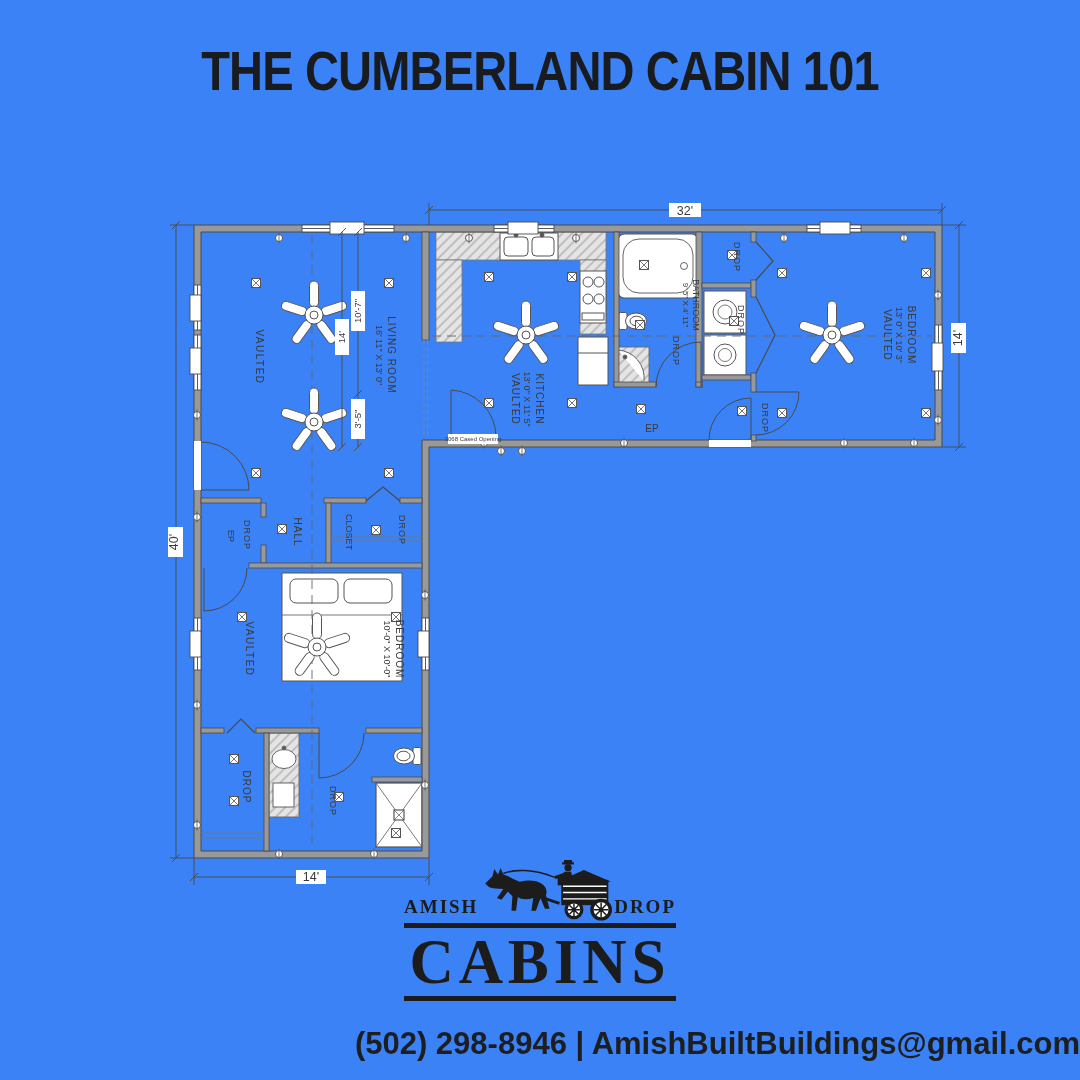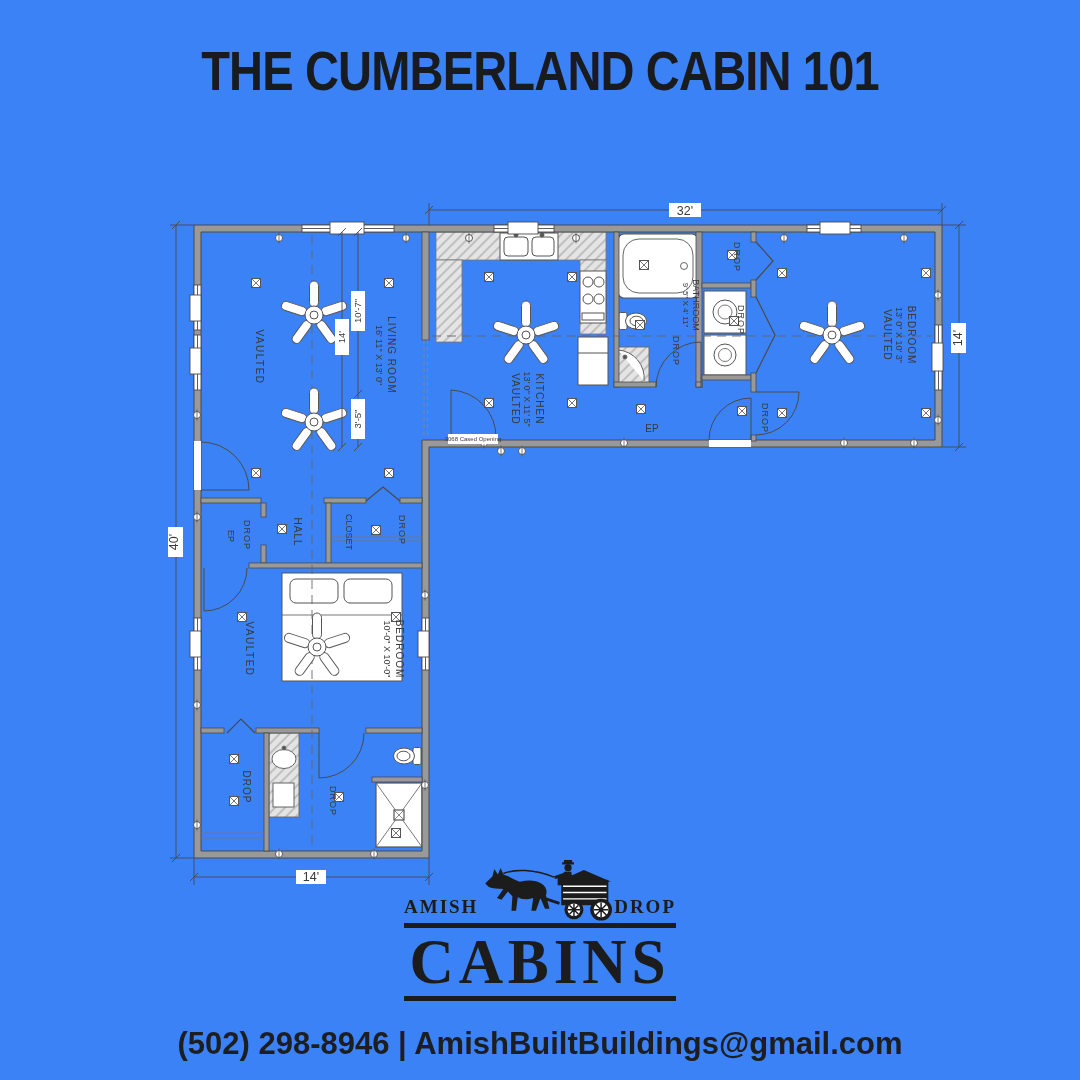--- a/index.html
+++ b/index.html
@@ -22,7 +22,7 @@
         letter-spacing:5px;text-align:center;line-height:1.0;margin-top:2px;
         transform:scaleX(0.96);transform-origin:center;}
   .logo-rule2{height:5px;background:#1c1c1c;margin-top:2px;}
-  .footer{position:absolute;top:1026px;left:0;width:100%;text-align:center;
+  .footer{position:absolute;top:1026px;left:0;width:100%;text-align:right;
         font-size:31px;font-weight:700;color:#1d1e20;letter-spacing:0;}
   svg text{font-family:"Liberation Sans", sans-serif;fill:#3a3a3a;}
 </style>

